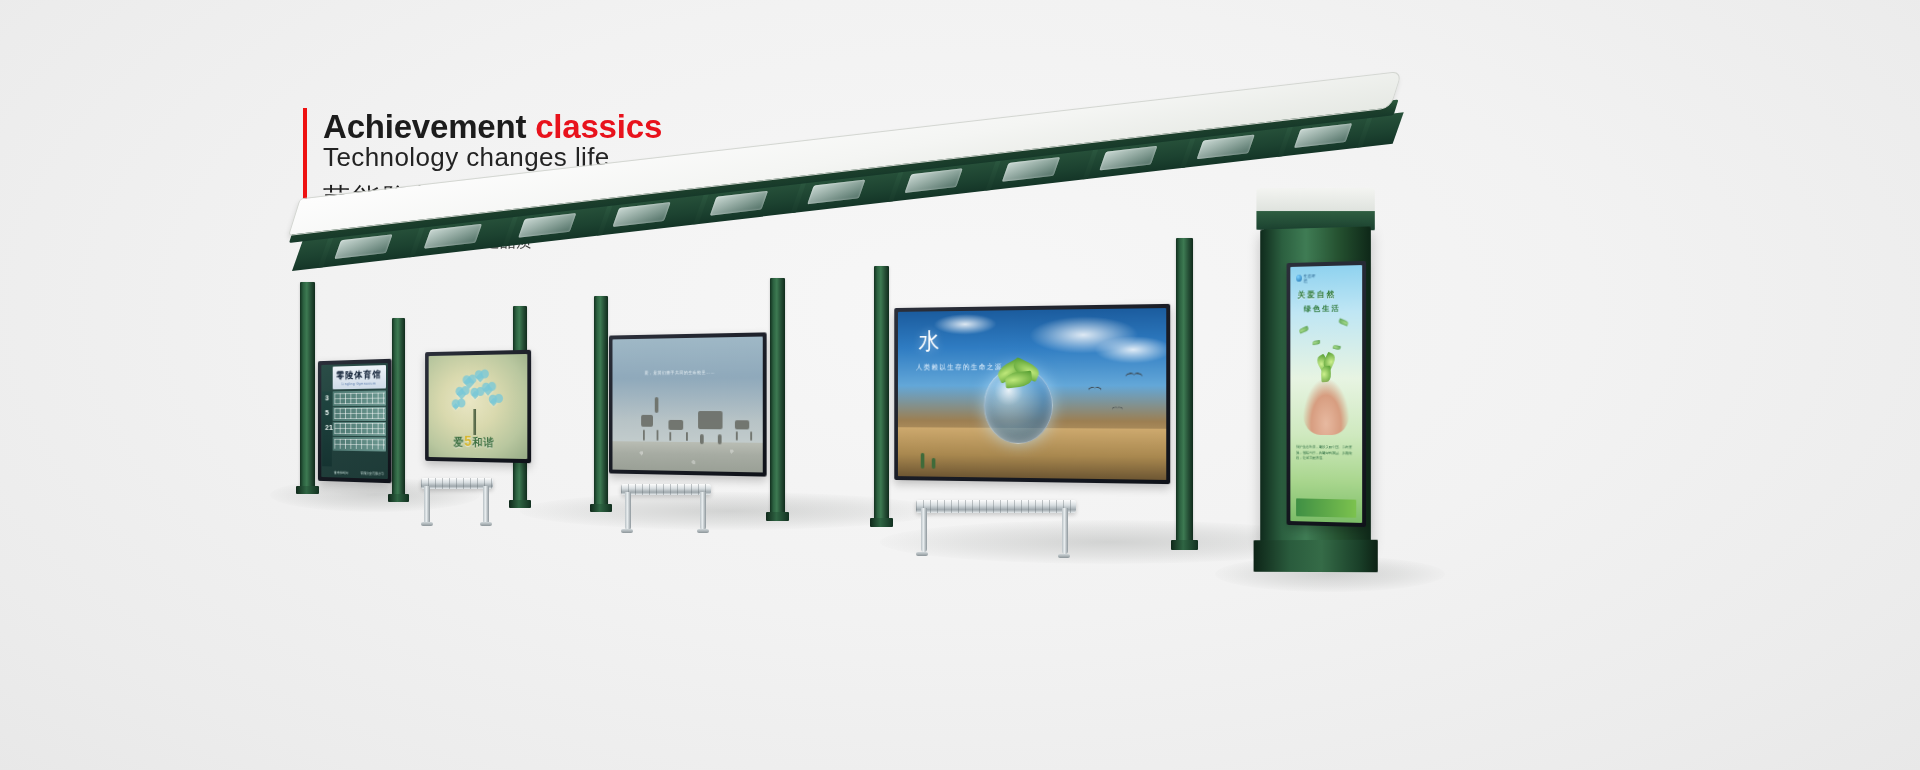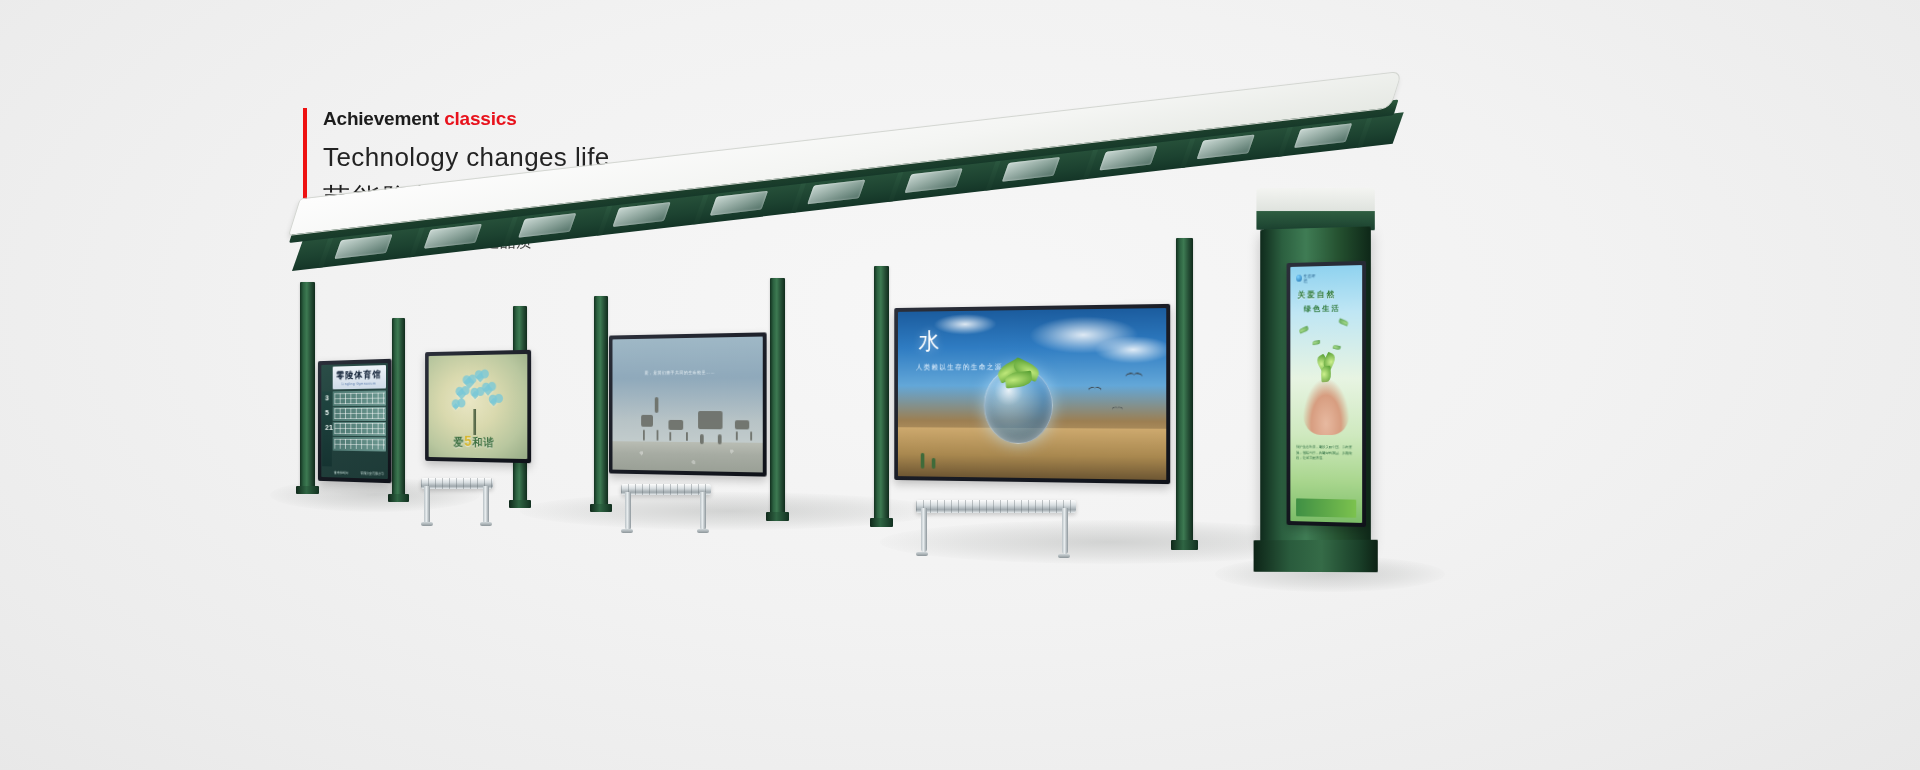--- a/index.html
+++ b/index.html
@@ -32,7 +32,7 @@
   .txt { position: absolute; left: 20px; white-space: nowrap; color: #1c1c1c; }
   #line1 {
     top: 0px;
-    font-size: 19px; font-weight: bold; letter-spacing: -0.2px;
+    font-size: 33px; font-weight: bold; letter-spacing: -0.2px;
   }
   #line1 .red { color: #e8121c; }
   #line2 {

